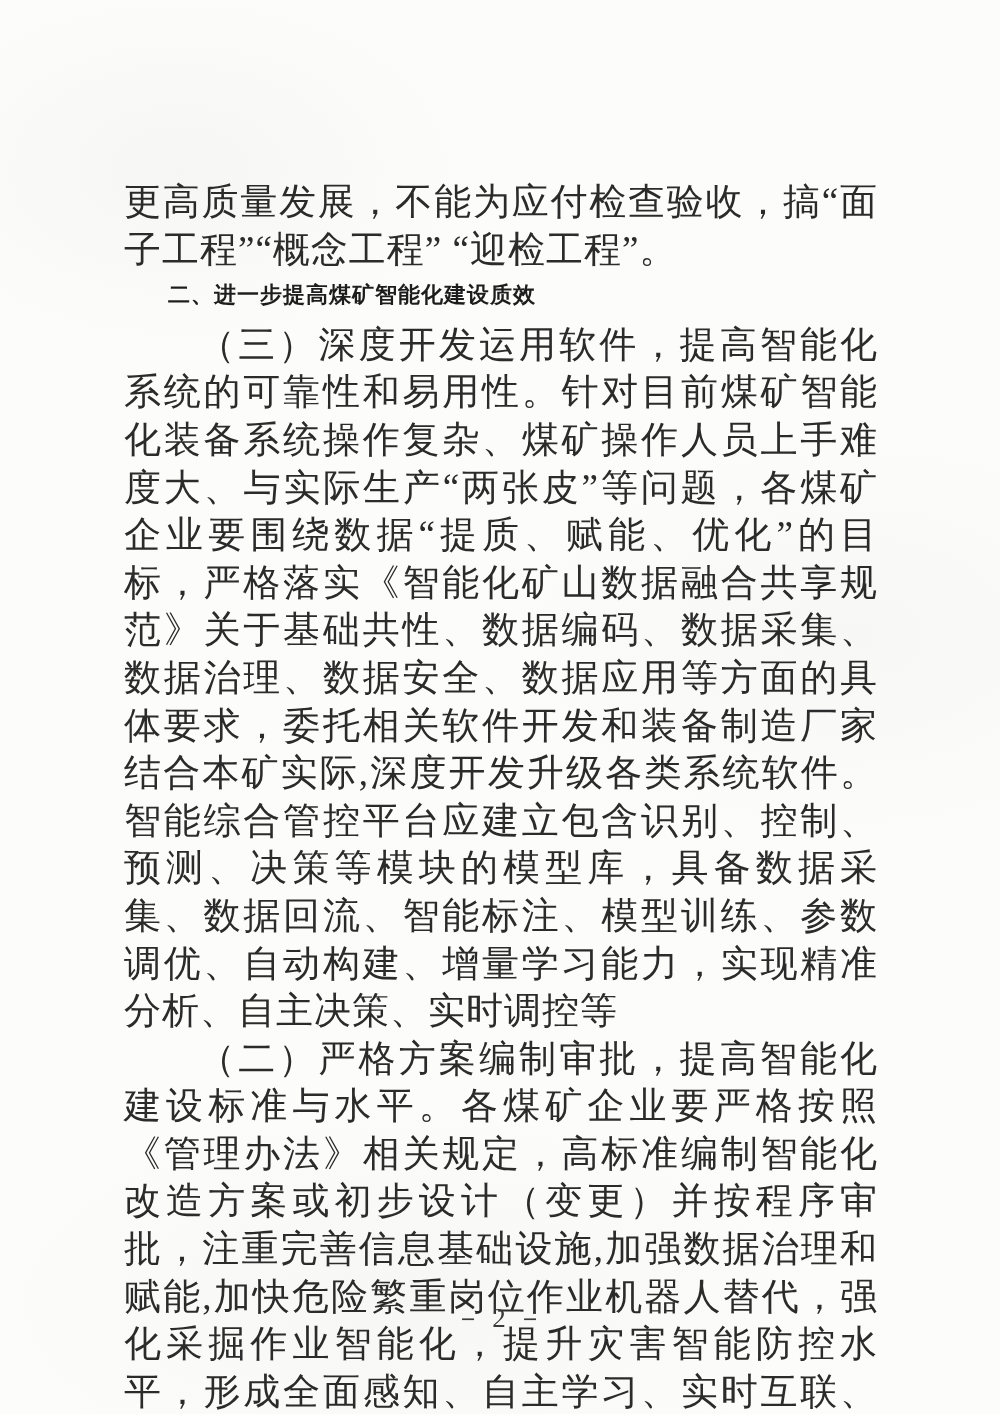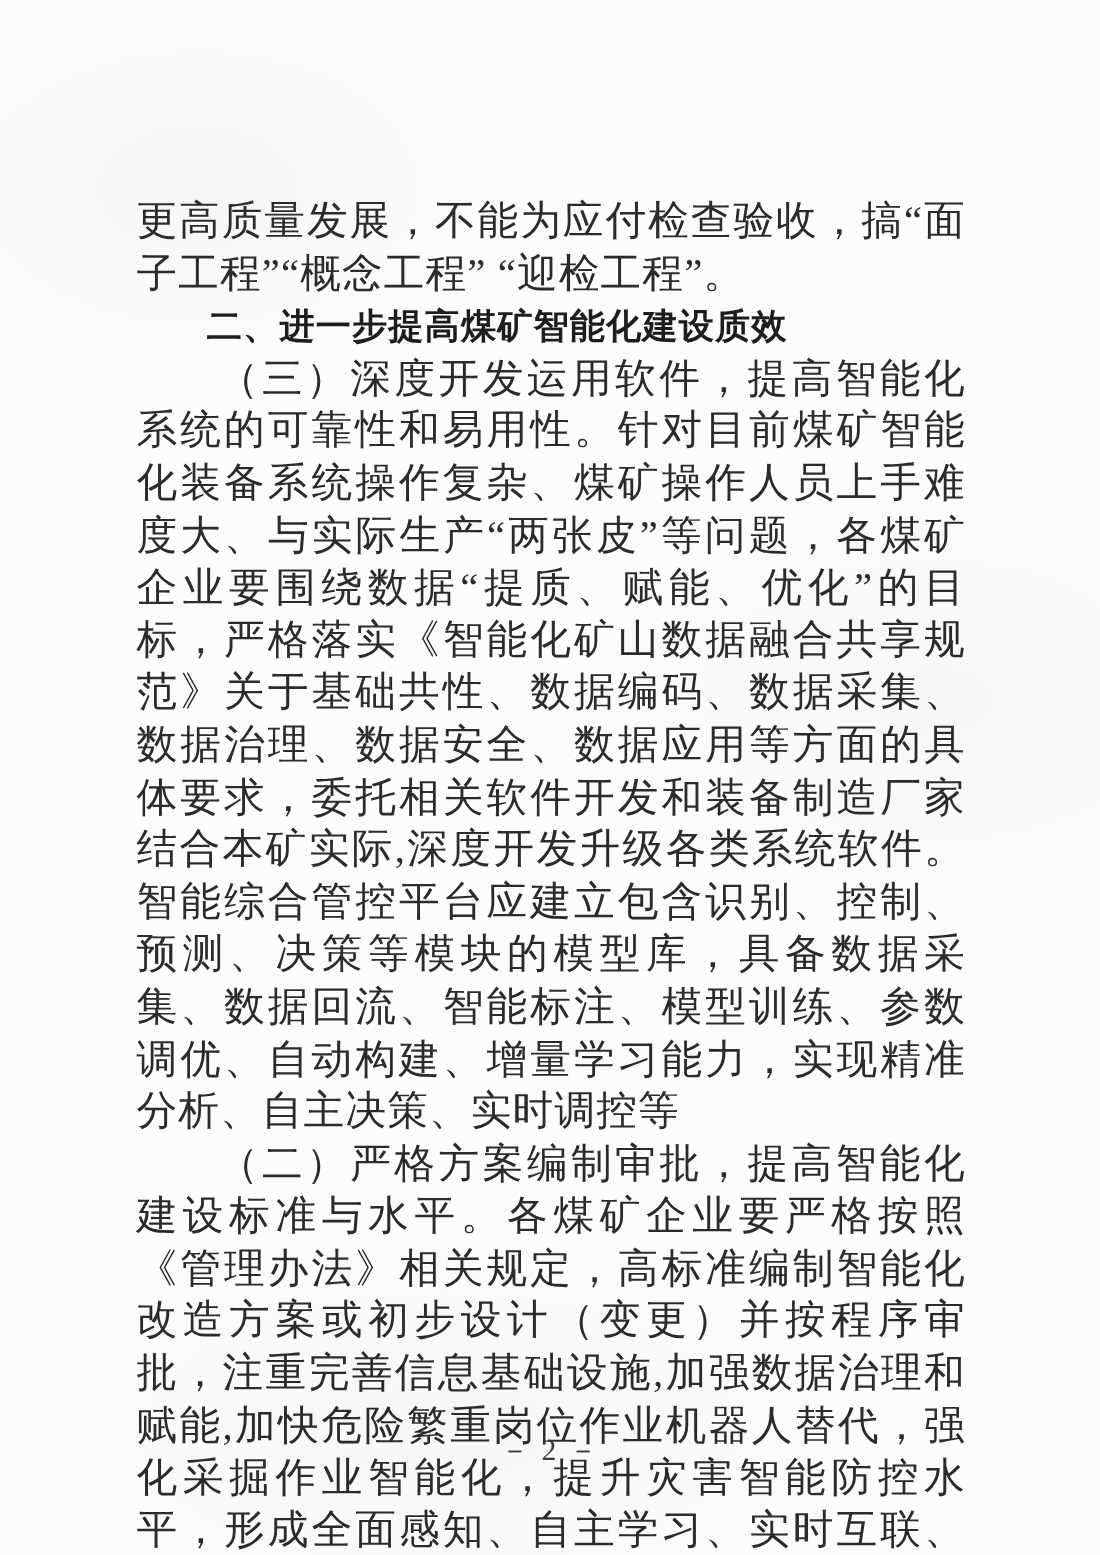--- a/index.html
+++ b/index.html
@@ -44,9 +44,9 @@
   }
   .heading {
     margin: 0;
-    font-family: Liberation Serif, serif;
+    font-family: Liberation Mono, monospace;
     font-weight: 700;
-    font-size: 32px;
+    font-size: 22px;
     line-height: 47.6px;
     letter-spacing: 1px;
     text-indent: 2em;

